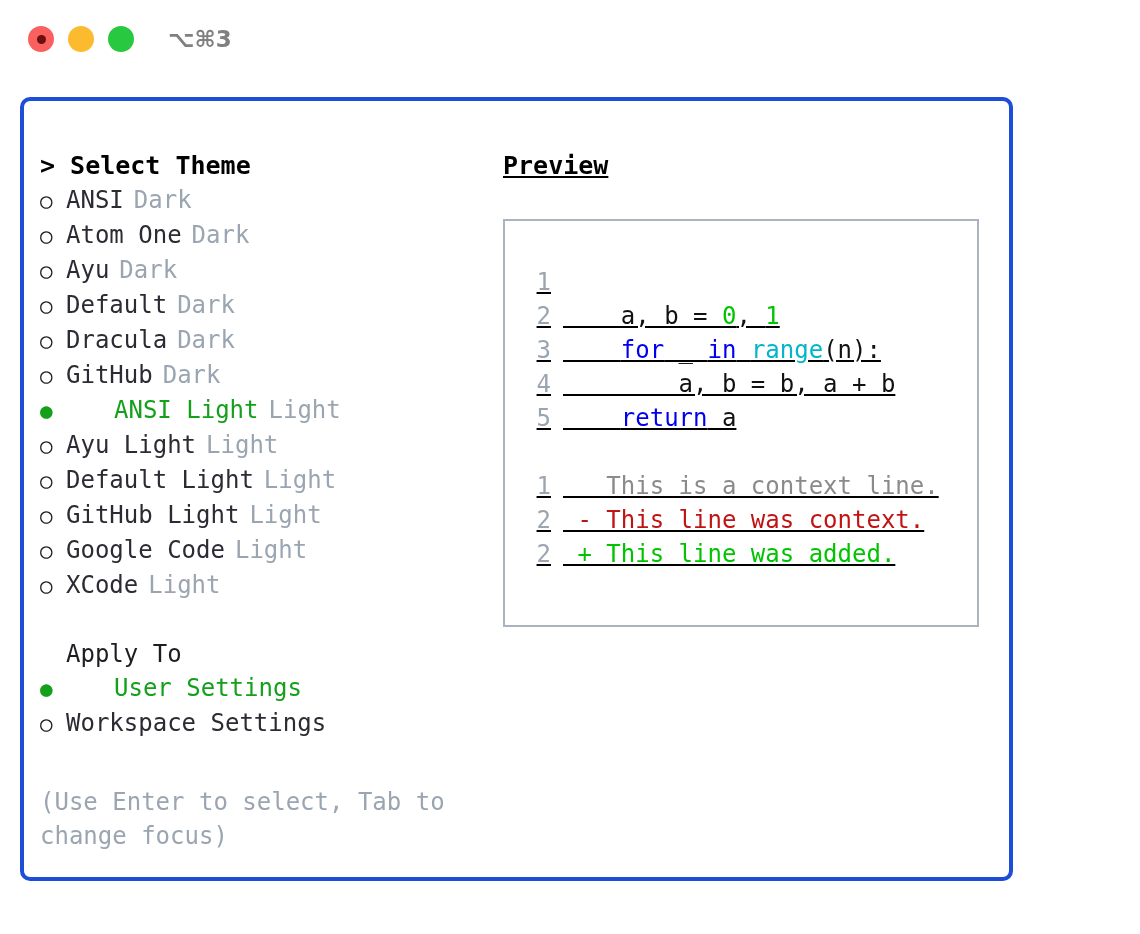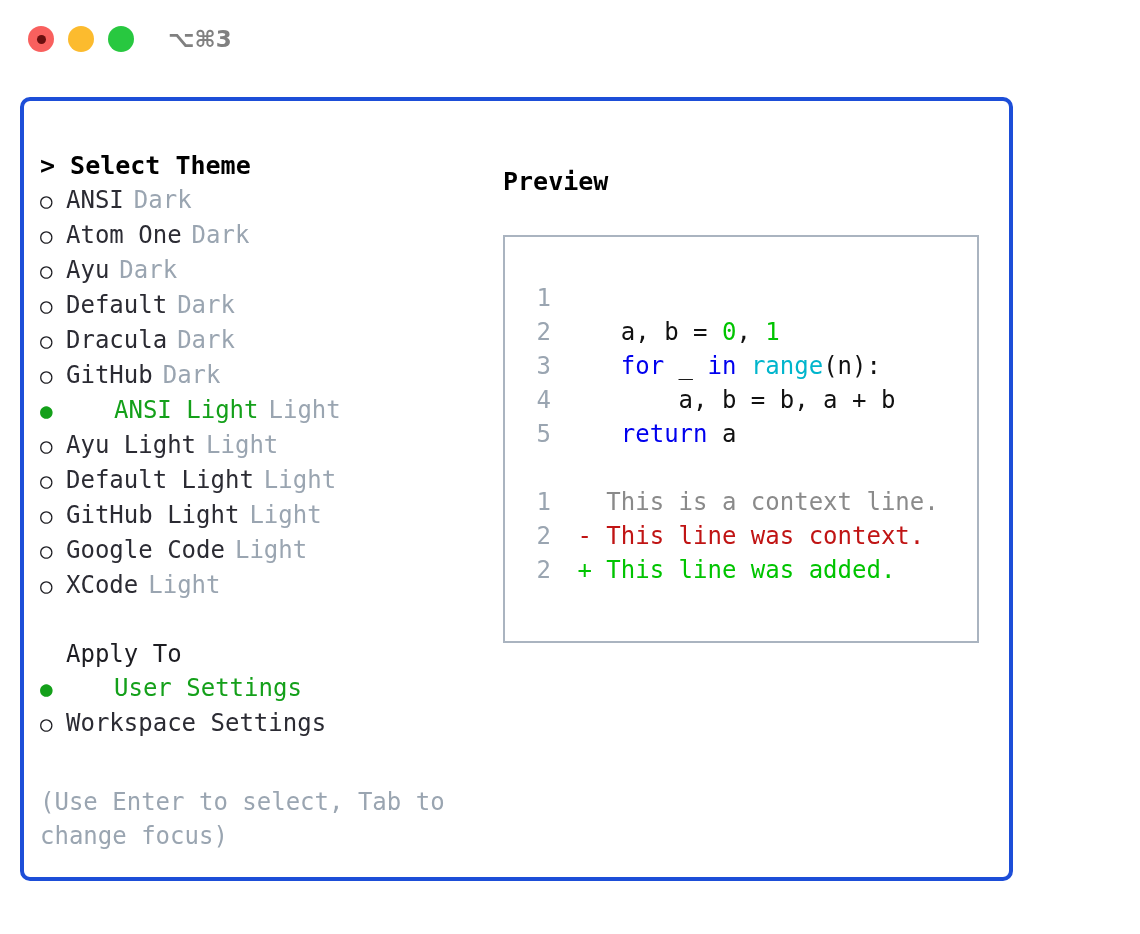--- a/index.html
+++ b/index.html
@@ -134,8 +134,9 @@
   .right-pane {
     position: absolute;
     left: 479px;
-    top: 64px;
+    top: 48px;
     width: 490px;
+    text-decoration: underline;
   }
   .preview-box {
     margin-top: 36px;

